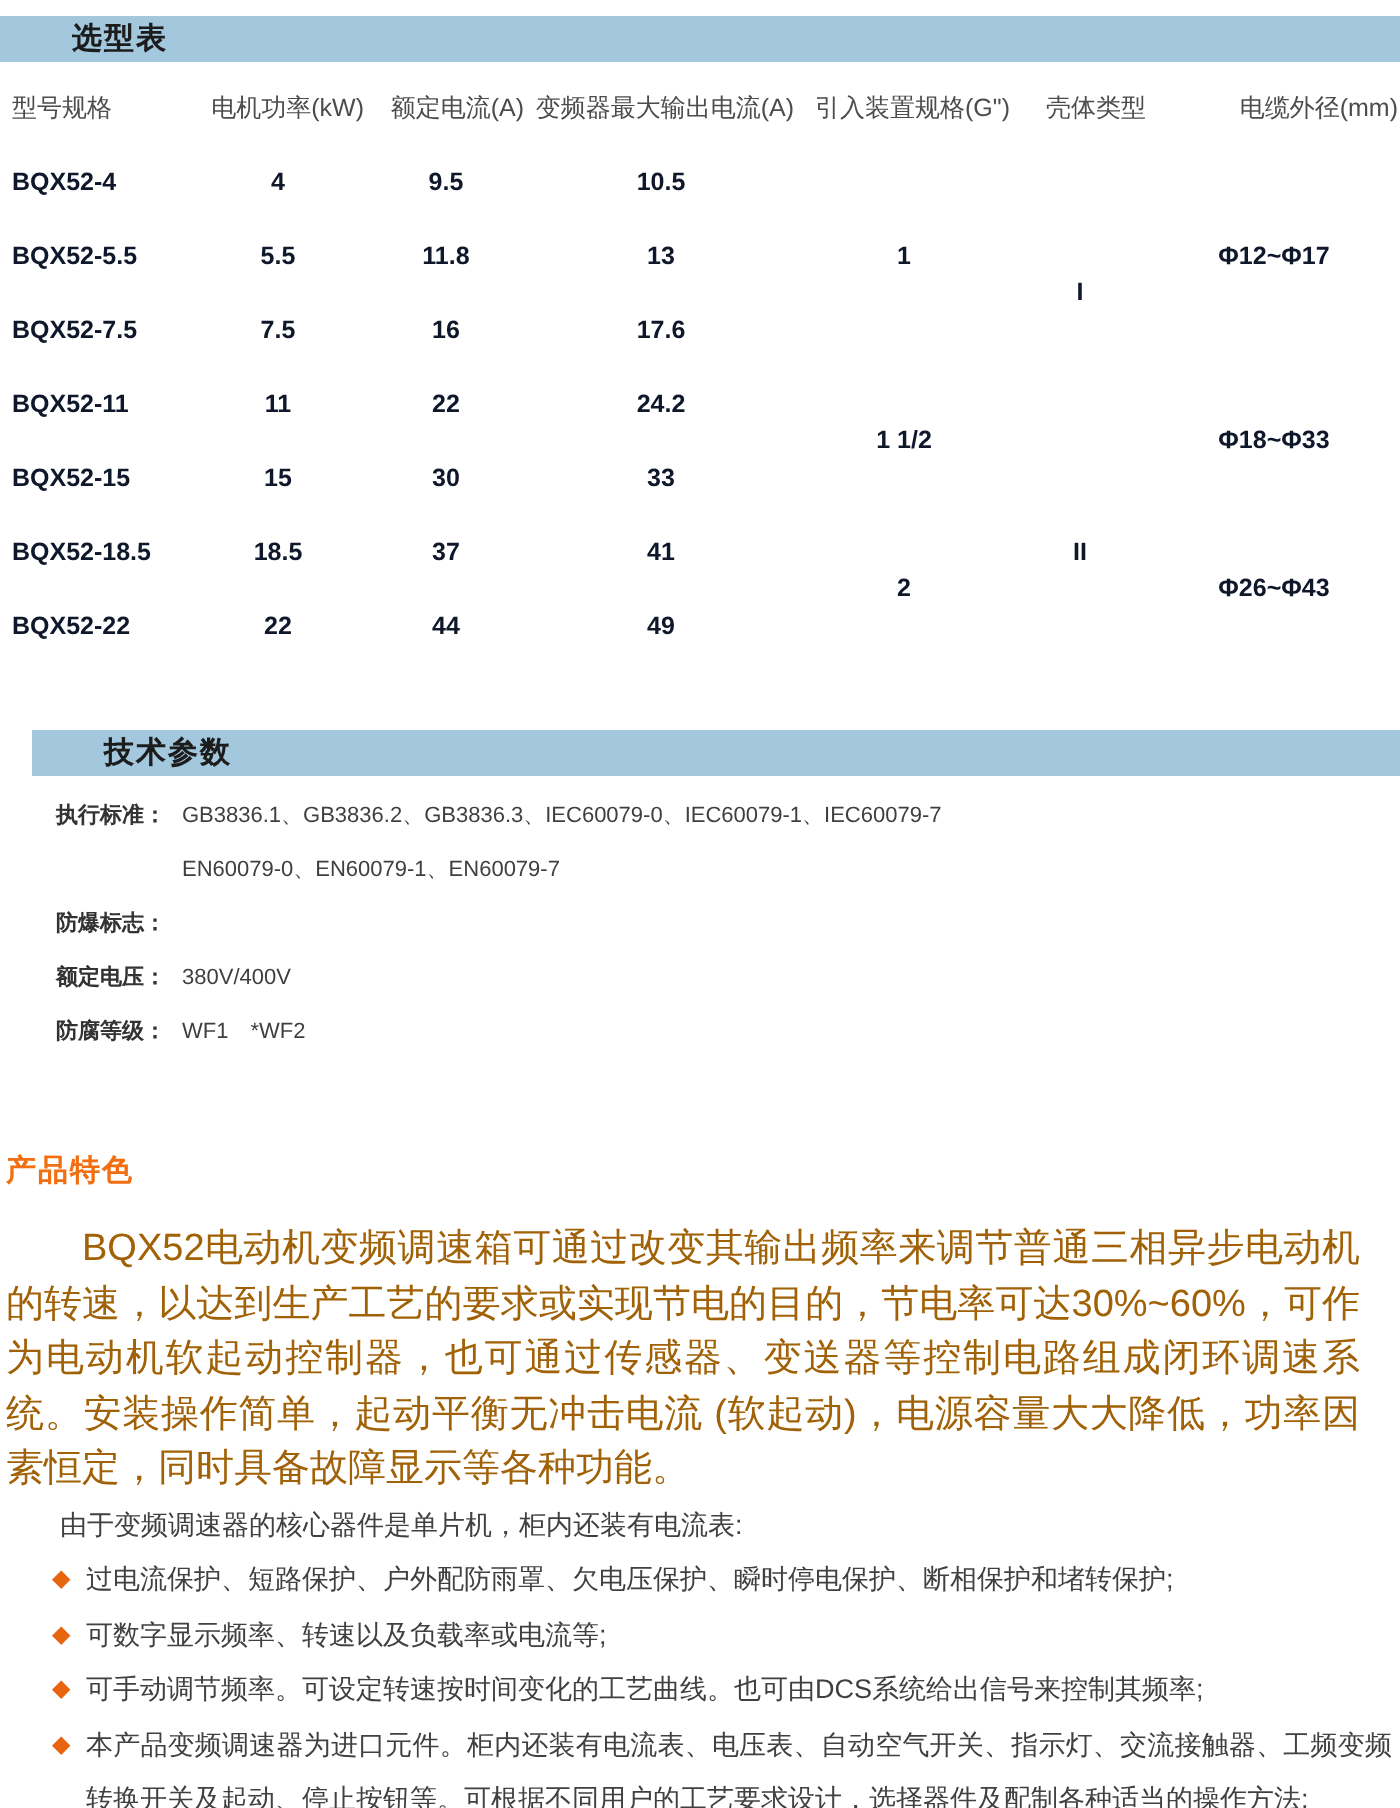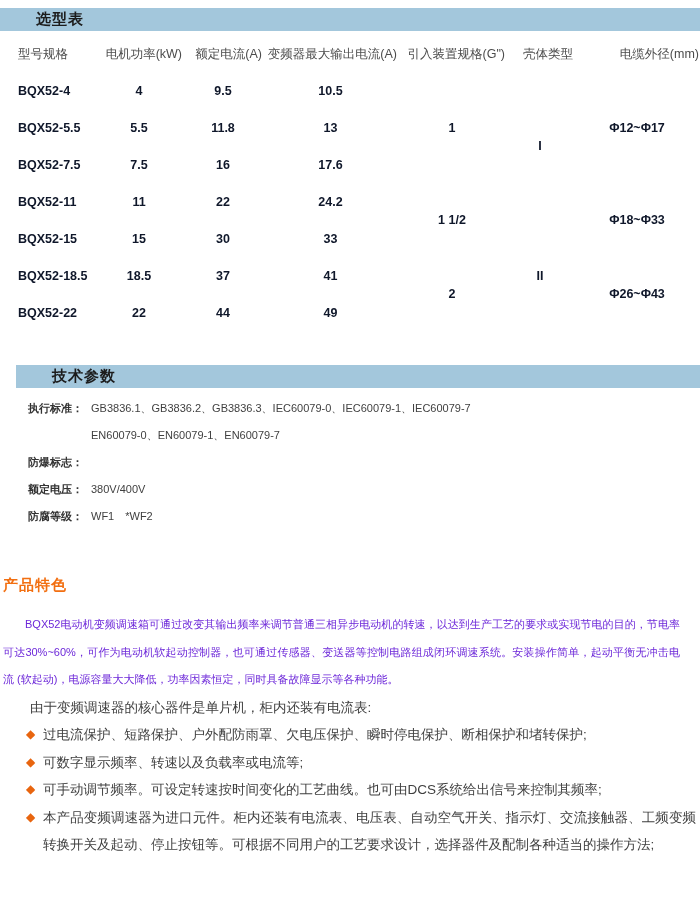--- a/index.html
+++ b/index.html
@@ -56,7 +56,7 @@
   }
   table.sel .model {
     text-align: left;
-    padding-left: 18px;
+    padding-left: 6px;
   }
 
   

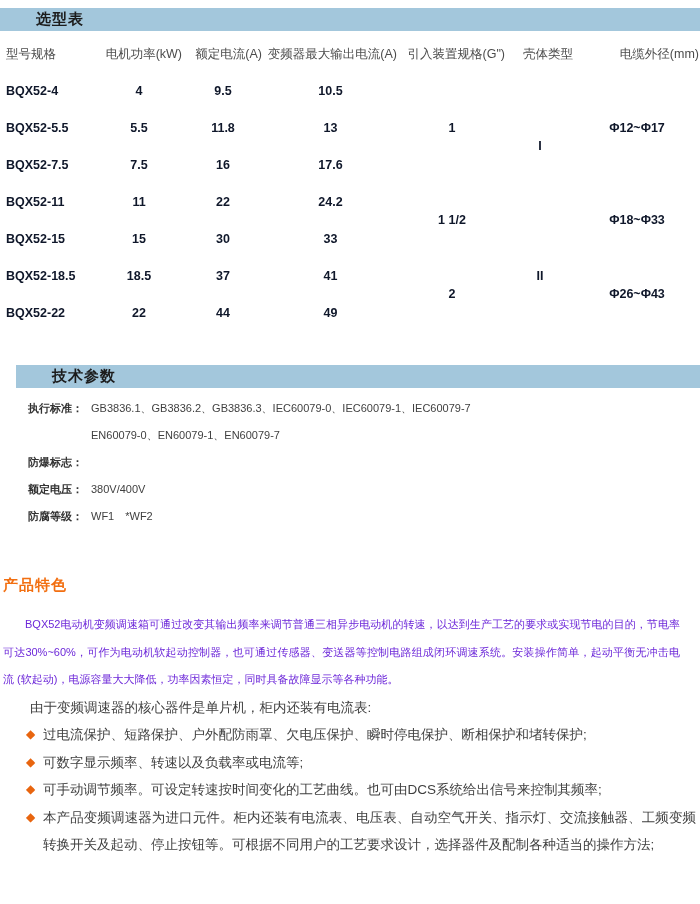--- a/index.html
+++ b/index.html
@@ -94,9 +94,9 @@
     margin: 16px 16px 0 0;
     text-indent: 2em;
     text-align: justify;
-    font-size: 11px;
-    line-height: 27.5px;
-    color: #6d28d9;
+    font-size: 19px;
+    line-height: 27.5px;
+    color: #a16207;
   }
   .sub-intro {
     margin: 0;

